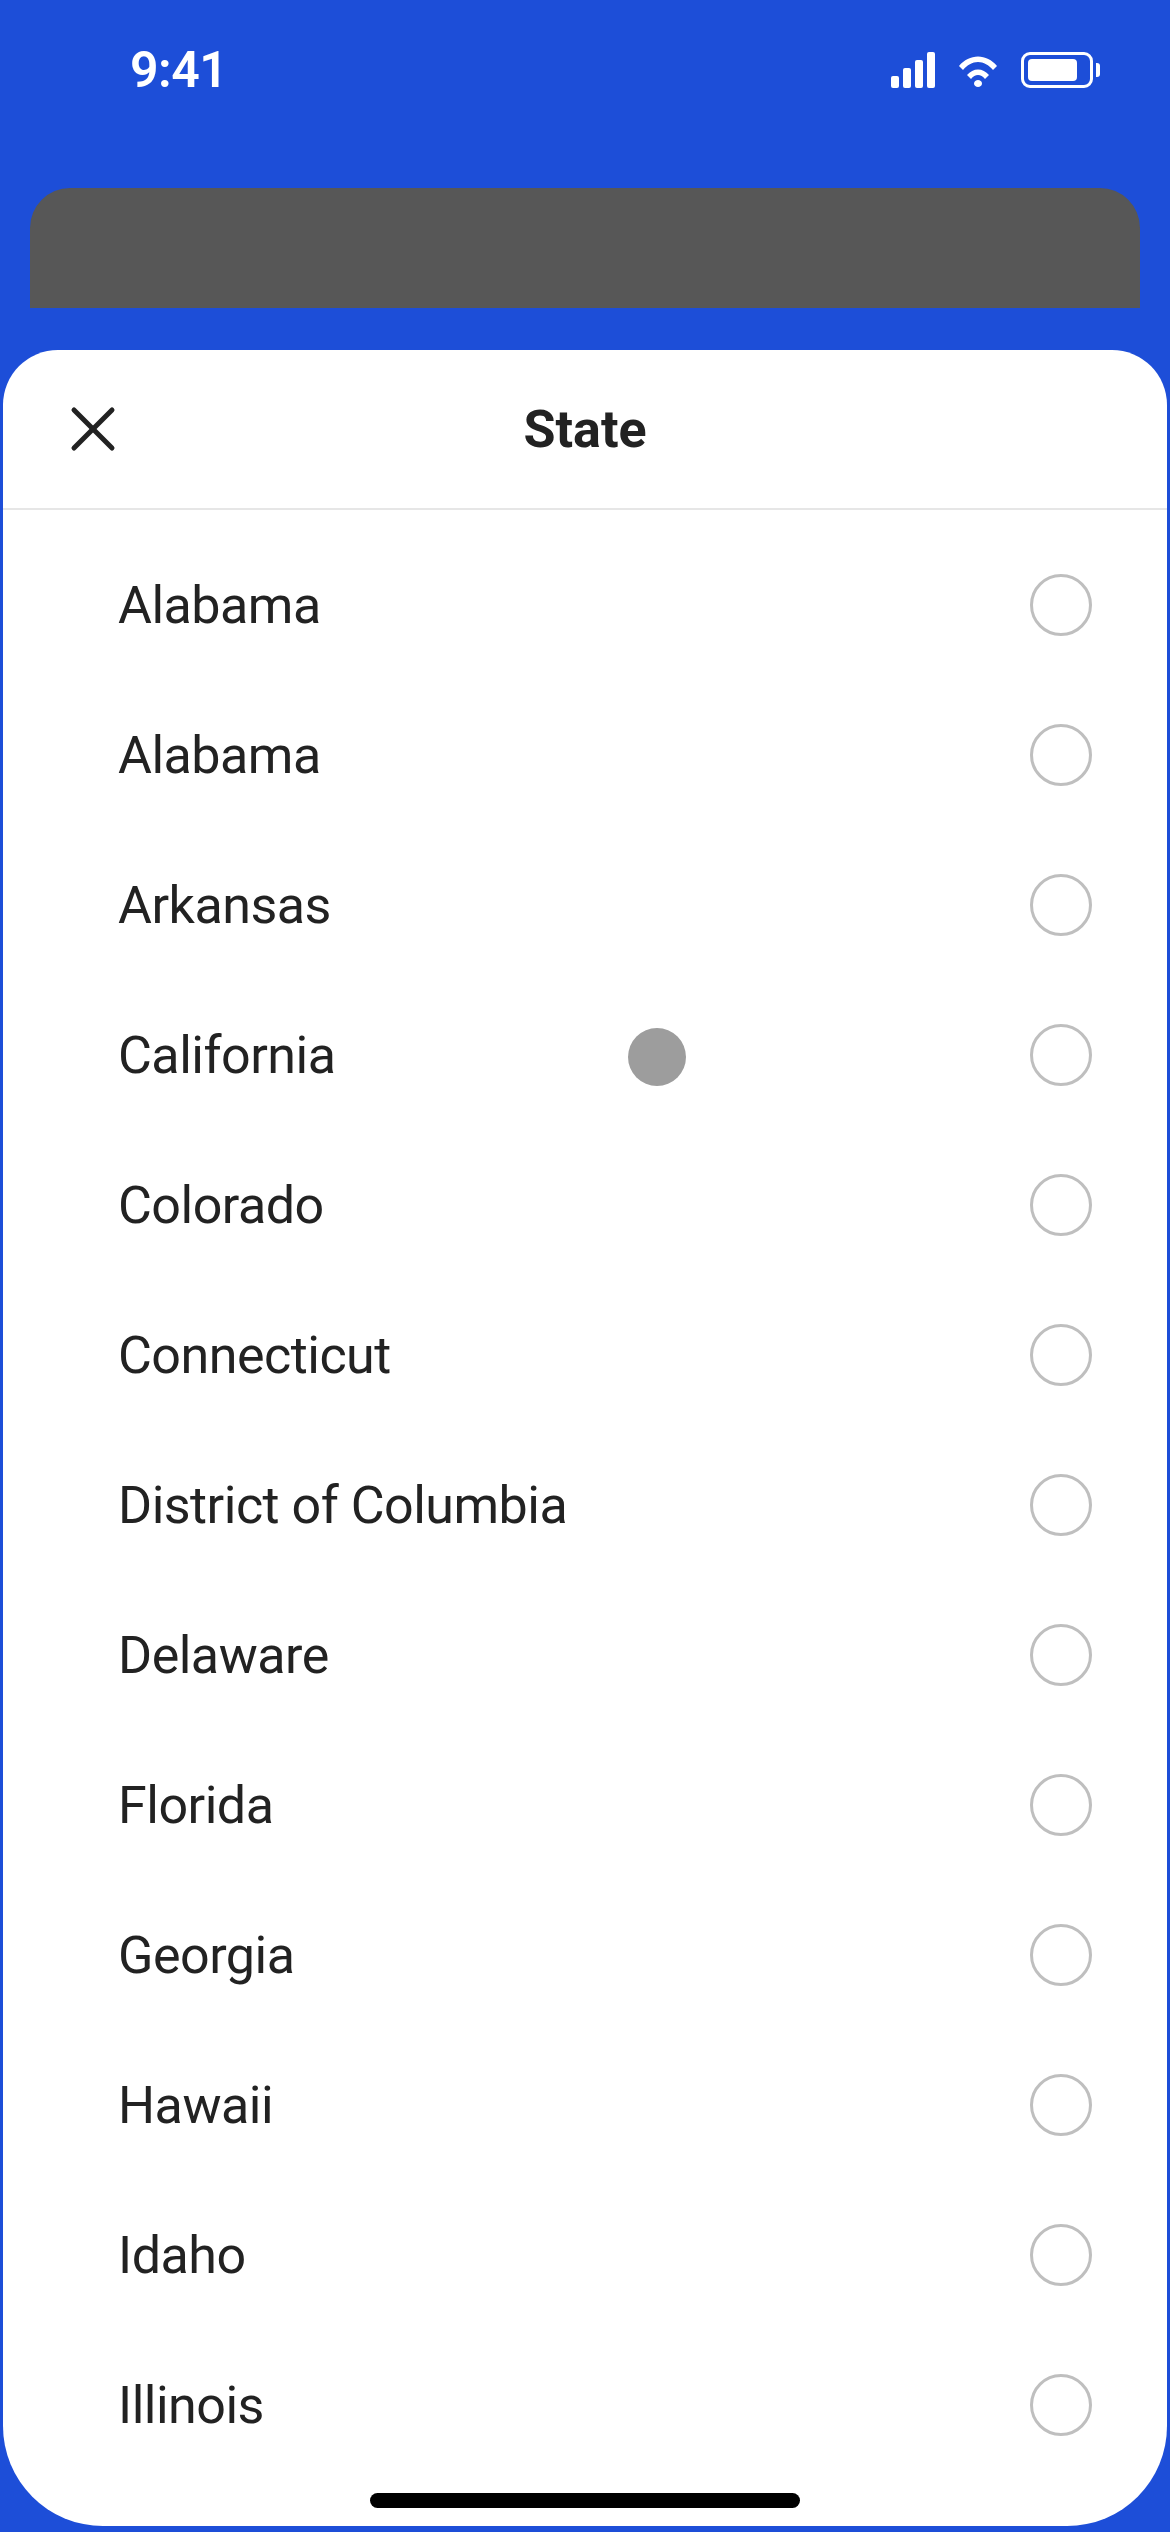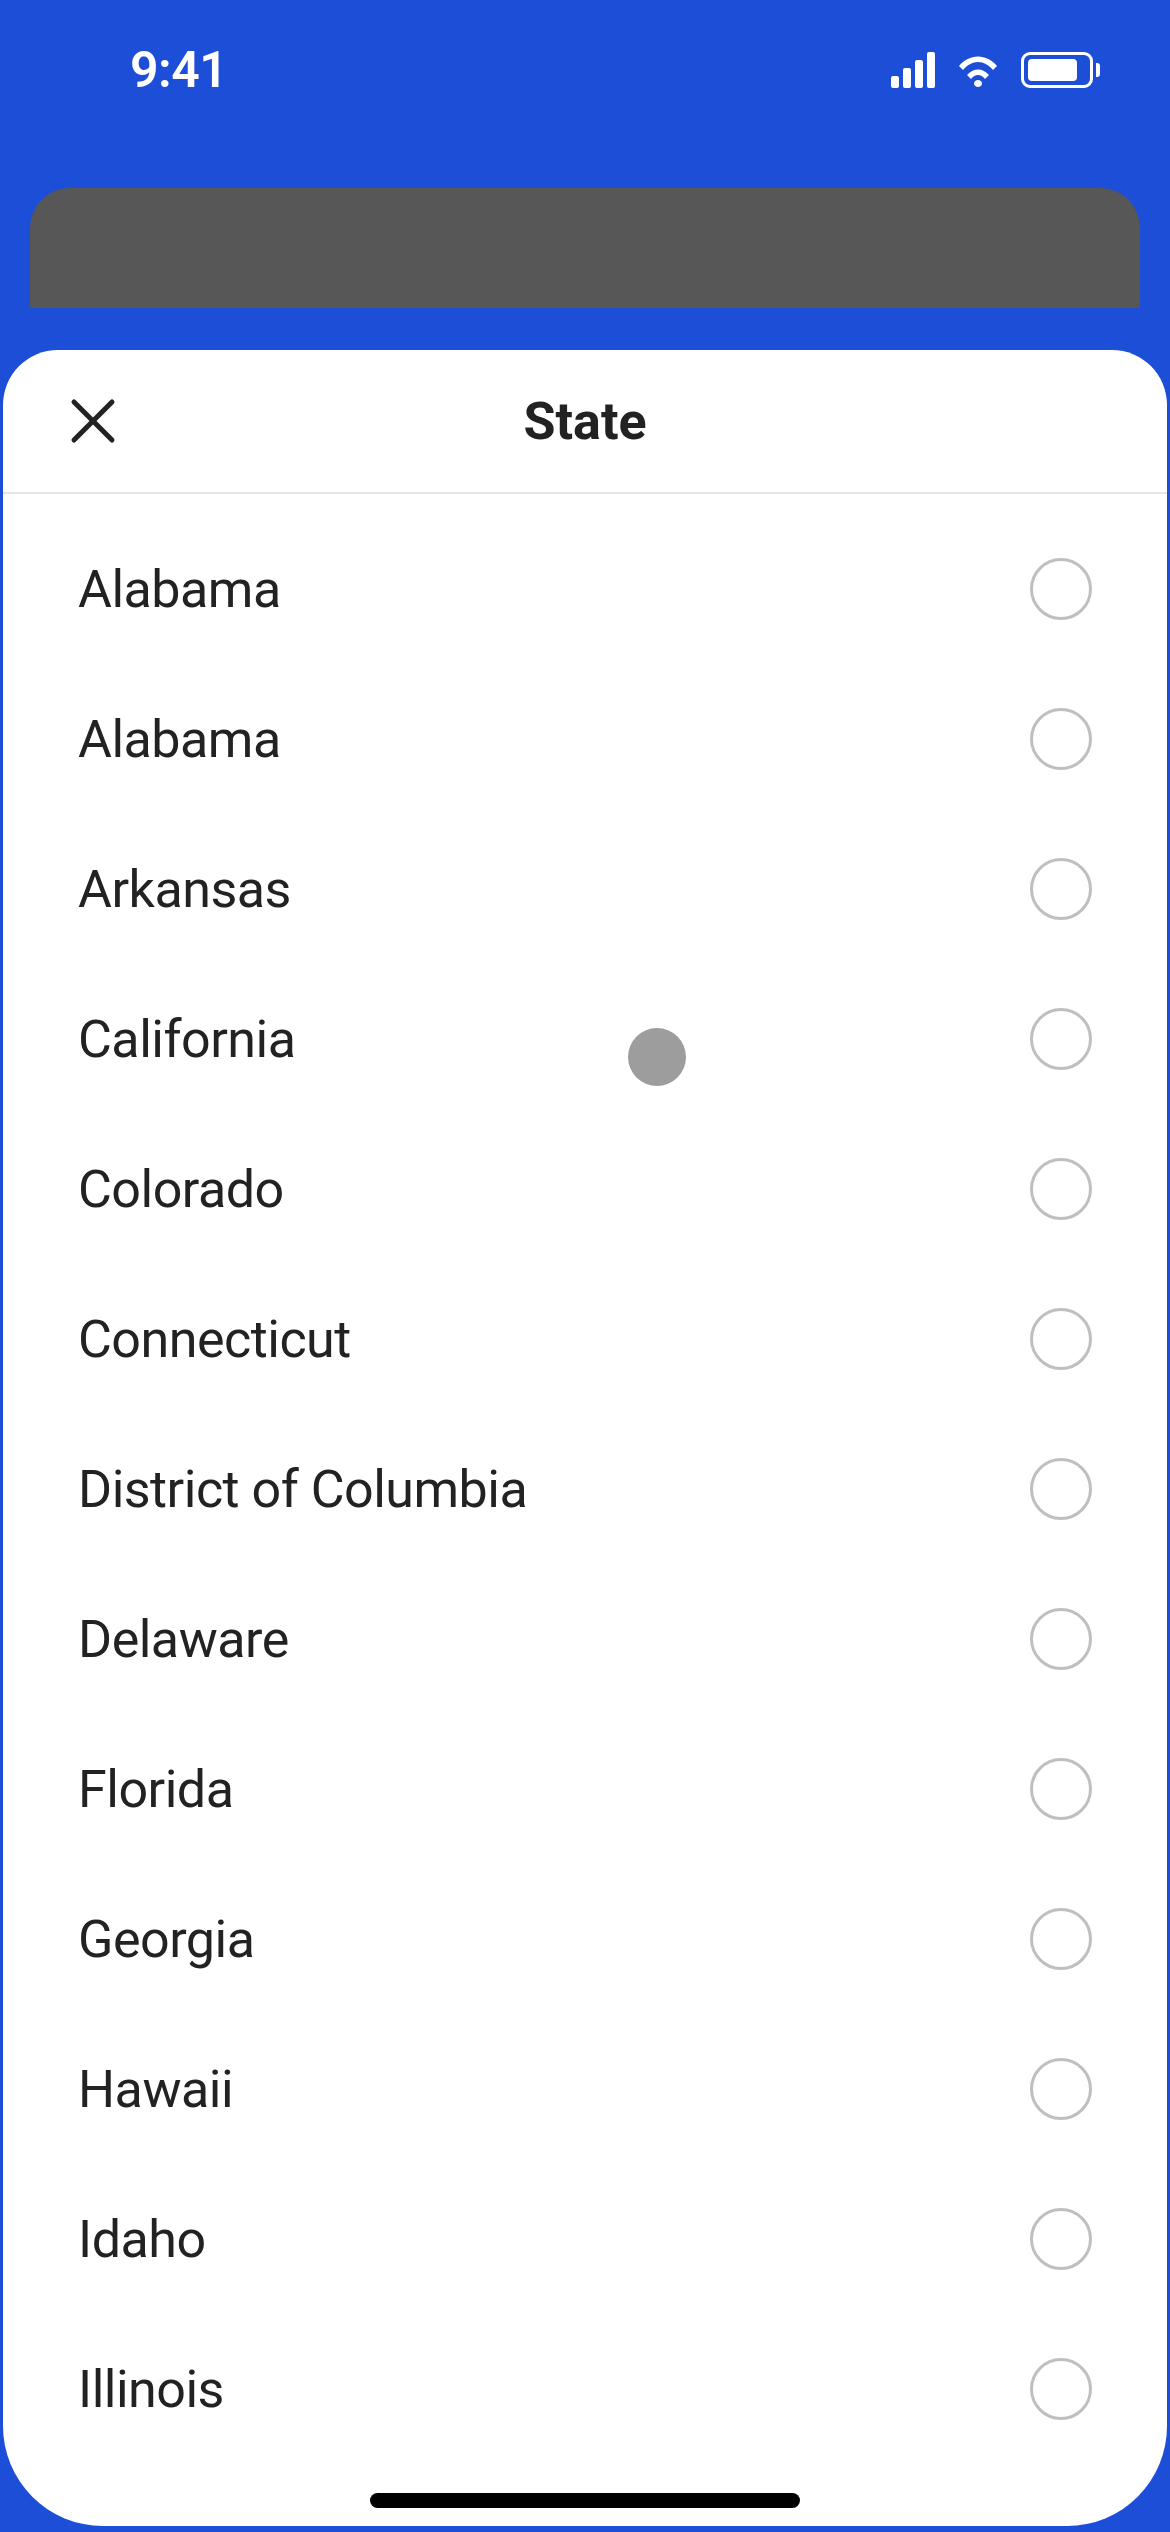--- a/index.html
+++ b/index.html
@@ -113,7 +113,7 @@
     }
     .sheet-header {
       position: relative;
-      height: 144px;
+      height: 160px;
       display: flex;
       align-items: center;
       justify-content: center;

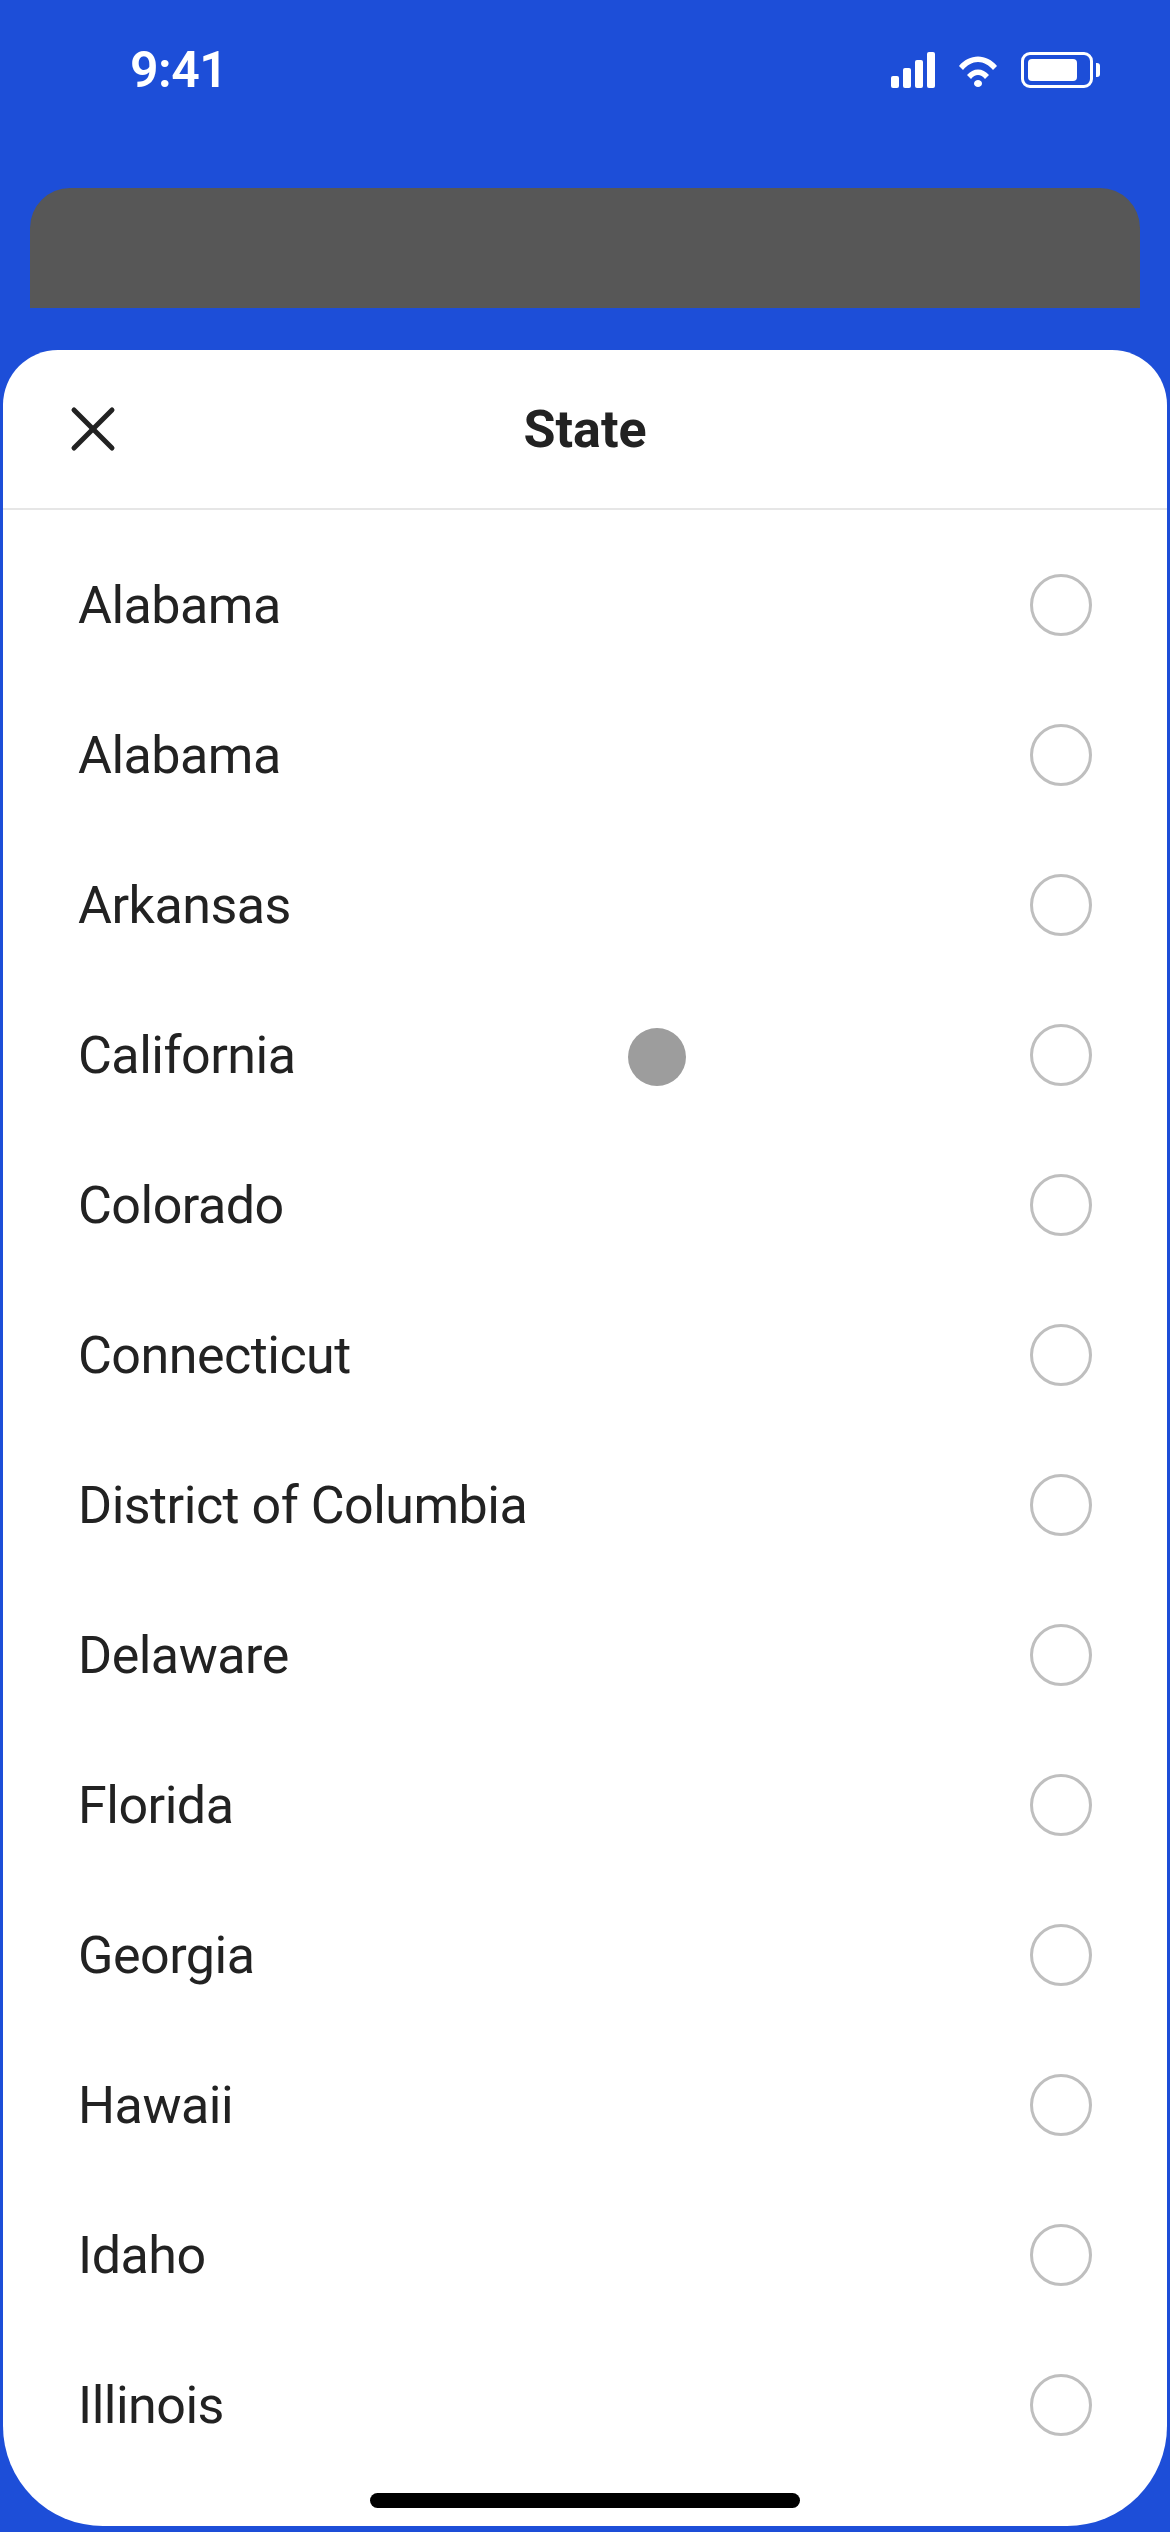--- a/index.html
+++ b/index.html
@@ -147,6 +147,7 @@
       flex: 1;
       overflow-y: auto;
       padding: 20px 0 60px 0;
+      margin-left: 40px;
     }
     .list-row {
       display: flex;

